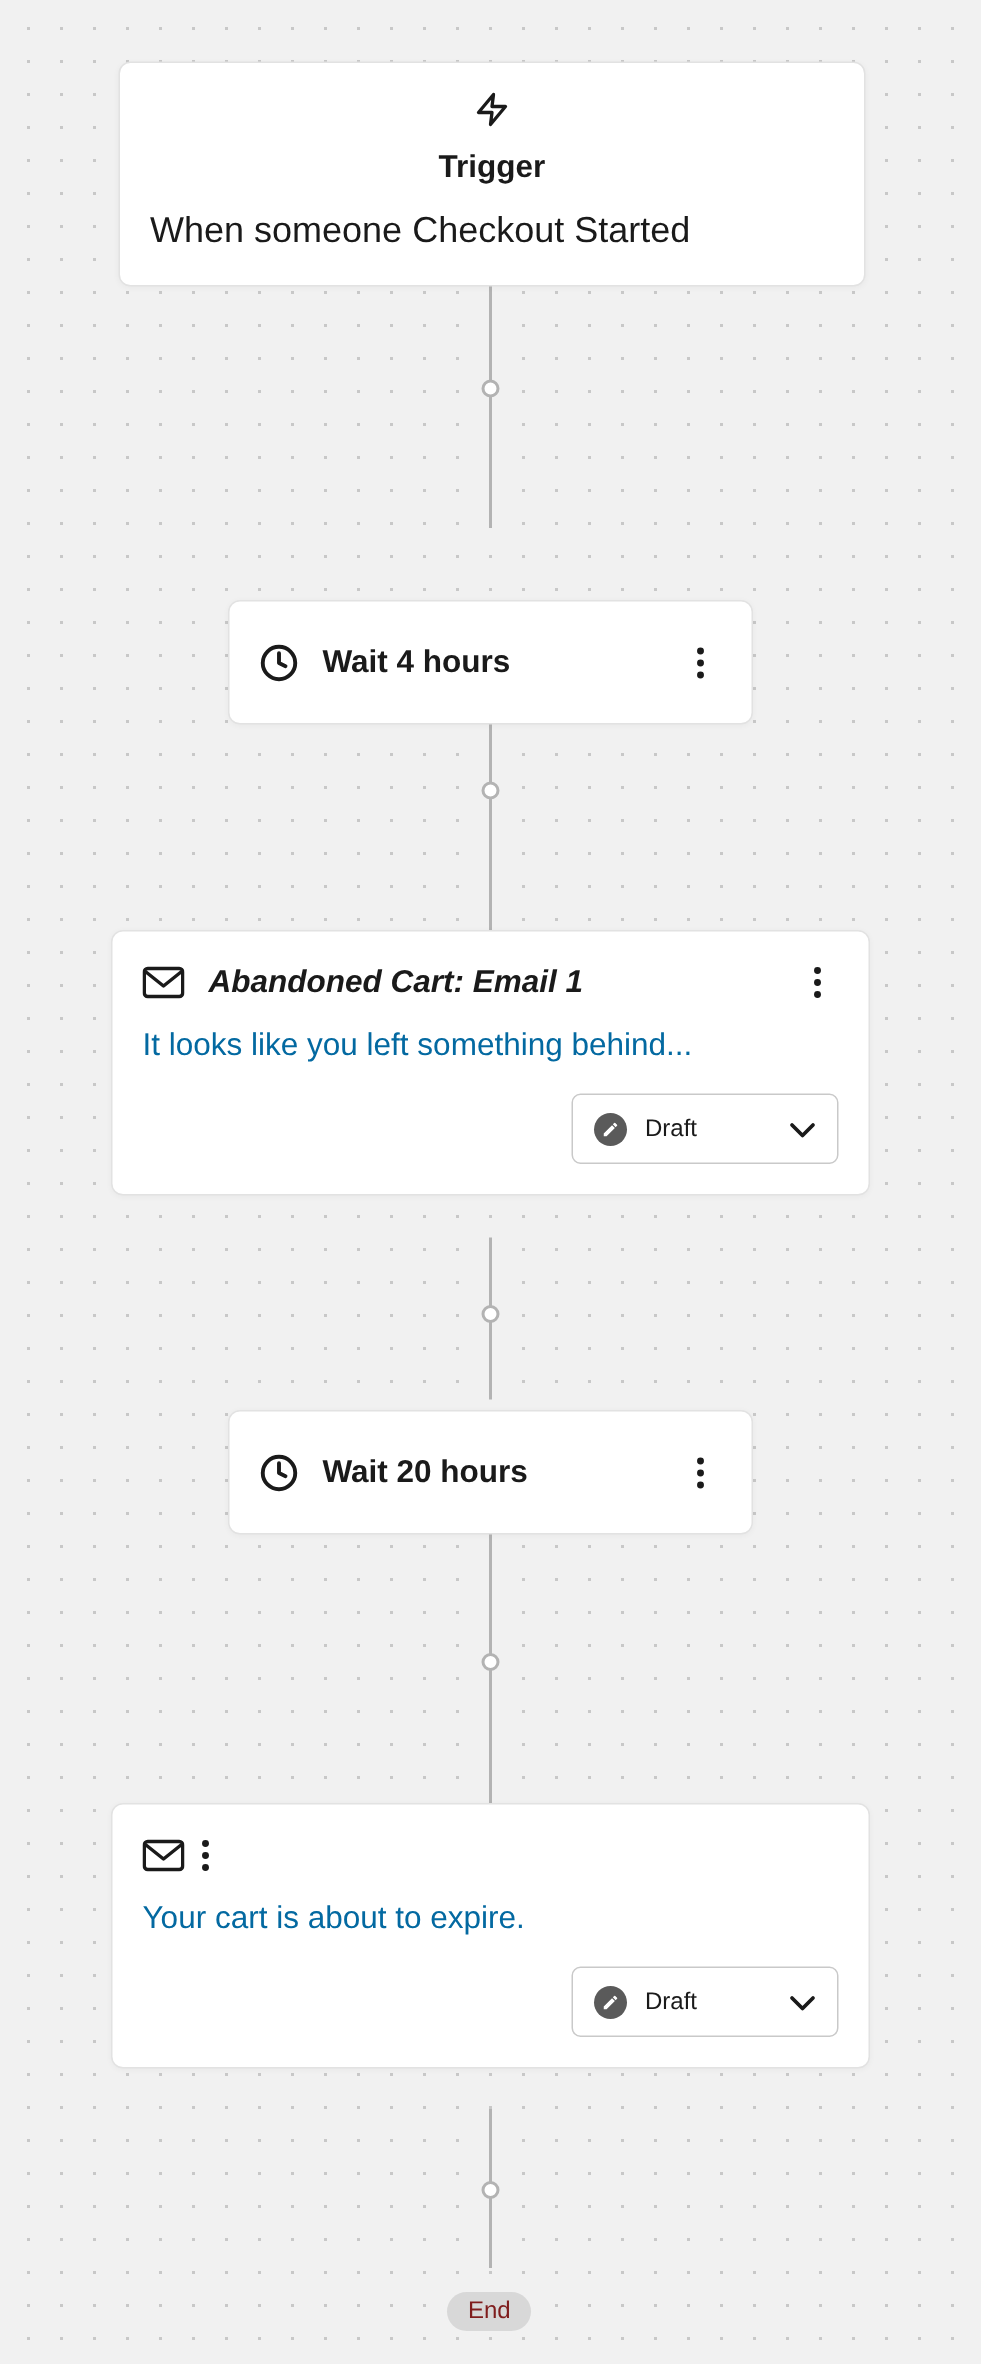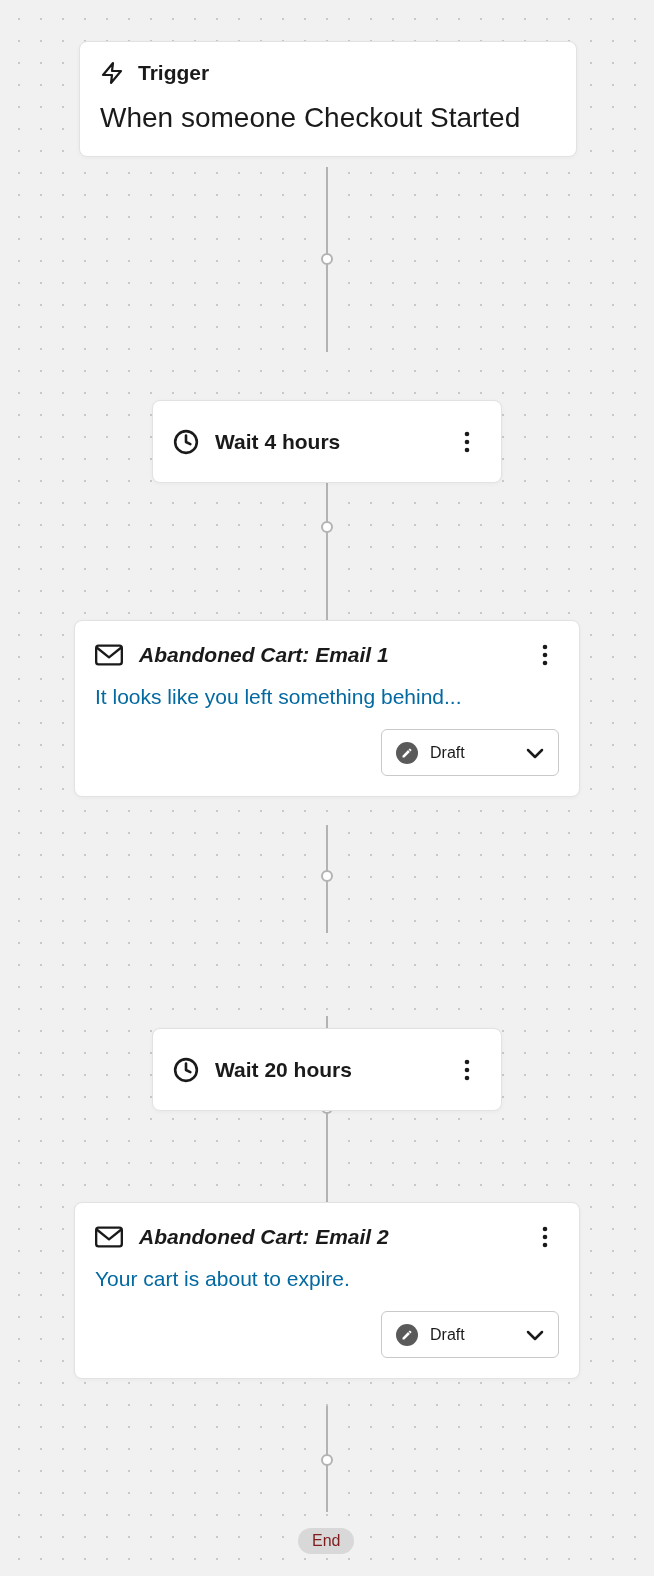--- a/index.html
+++ b/index.html
@@ -48,6 +48,7 @@
   align-items: center;
   gap: 14px;
   margin-bottom: 16px;
+  flex-direction: column;
 }
 .trigger-title { font-weight: 700; font-size: 21px; color: #1a1a1a; }
 .trigger-desc { font-size: 28px; color: #1a1a1a; }

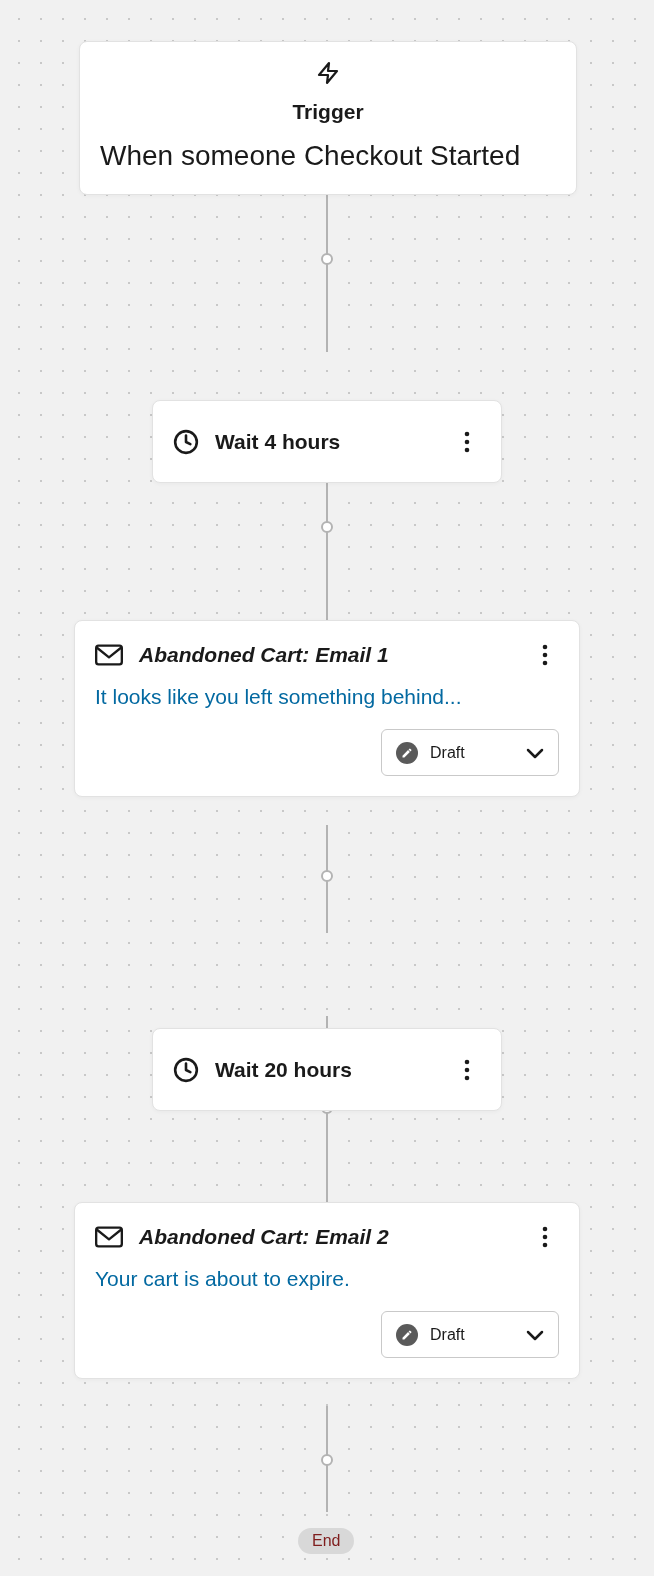--- a/index.html
+++ b/index.html
@@ -51,7 +51,7 @@
   flex-direction: column;
 }
 .trigger-title { font-weight: 700; font-size: 21px; color: #1a1a1a; }
-.trigger-desc { font-size: 28px; color: #1a1a1a; }
+.trigger-desc { font-size: 24px; color: #1a1a1a; }
 .wait-card {
   left: 152px;
   width: 350px;

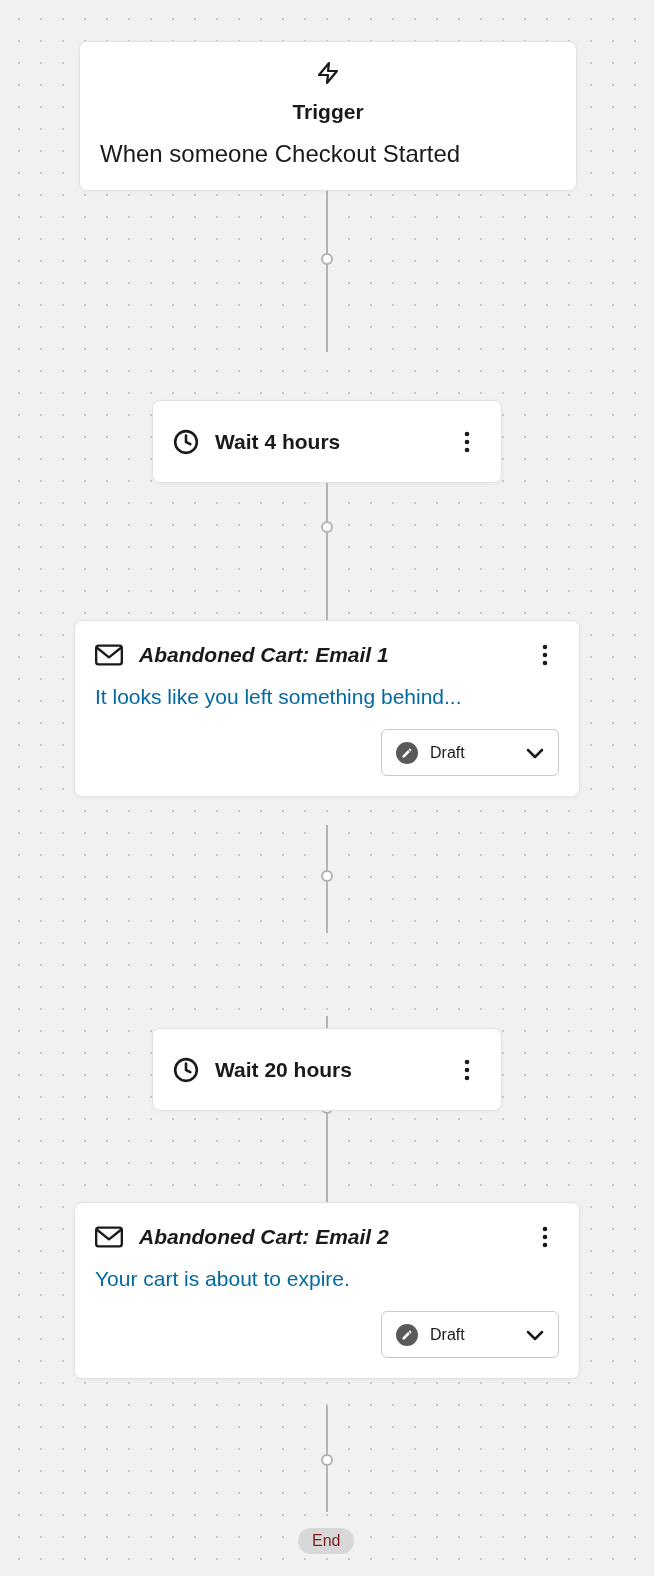--- a/index.html
+++ b/index.html
@@ -208,7 +208,7 @@
     </div>
   </div>
 
-  <div class="card wait-card" style="top:980px;">
+  <div class="card wait-card" style="top:892px;">
     <span>
       <svg width="26" height="26" viewBox="0 0 24 24" fill="none" stroke="#1a1a1a" stroke-width="2.4" stroke-linecap="round" stroke-linejoin="round">
           <circle cx="12" cy="12" r="10"></circle>

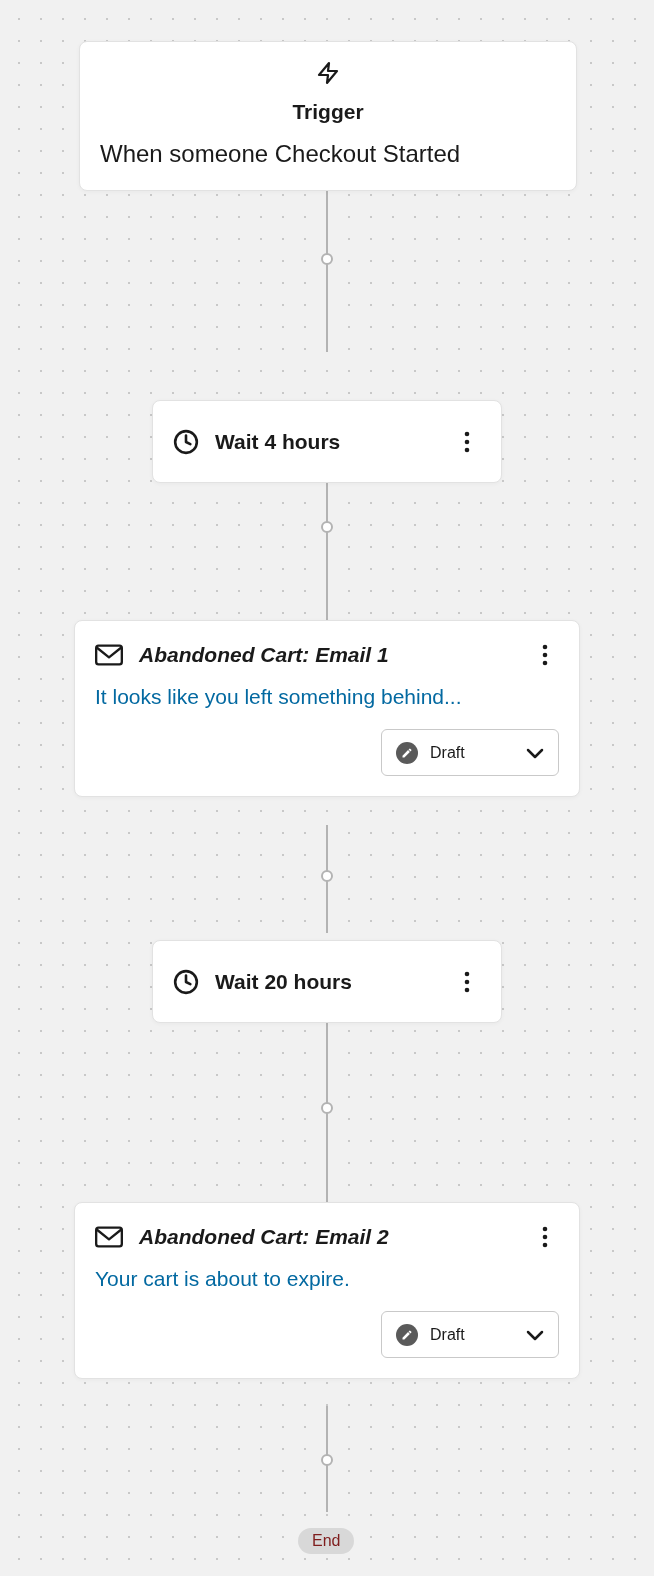--- a/index.html
+++ b/index.html
@@ -233,7 +233,6 @@
             <polyline points="2 3 12 11 22 3"></polyline>
           </svg>
       </span>
-      <span class="email-title">Abandoned Cart: Email 2</span>
       <span class="more-btn">
         <svg width="6" height="22" viewBox="0 0 6 22">
             <circle cx="3" cy="3" r="2.3" fill="#1a1a1a"></circle>

